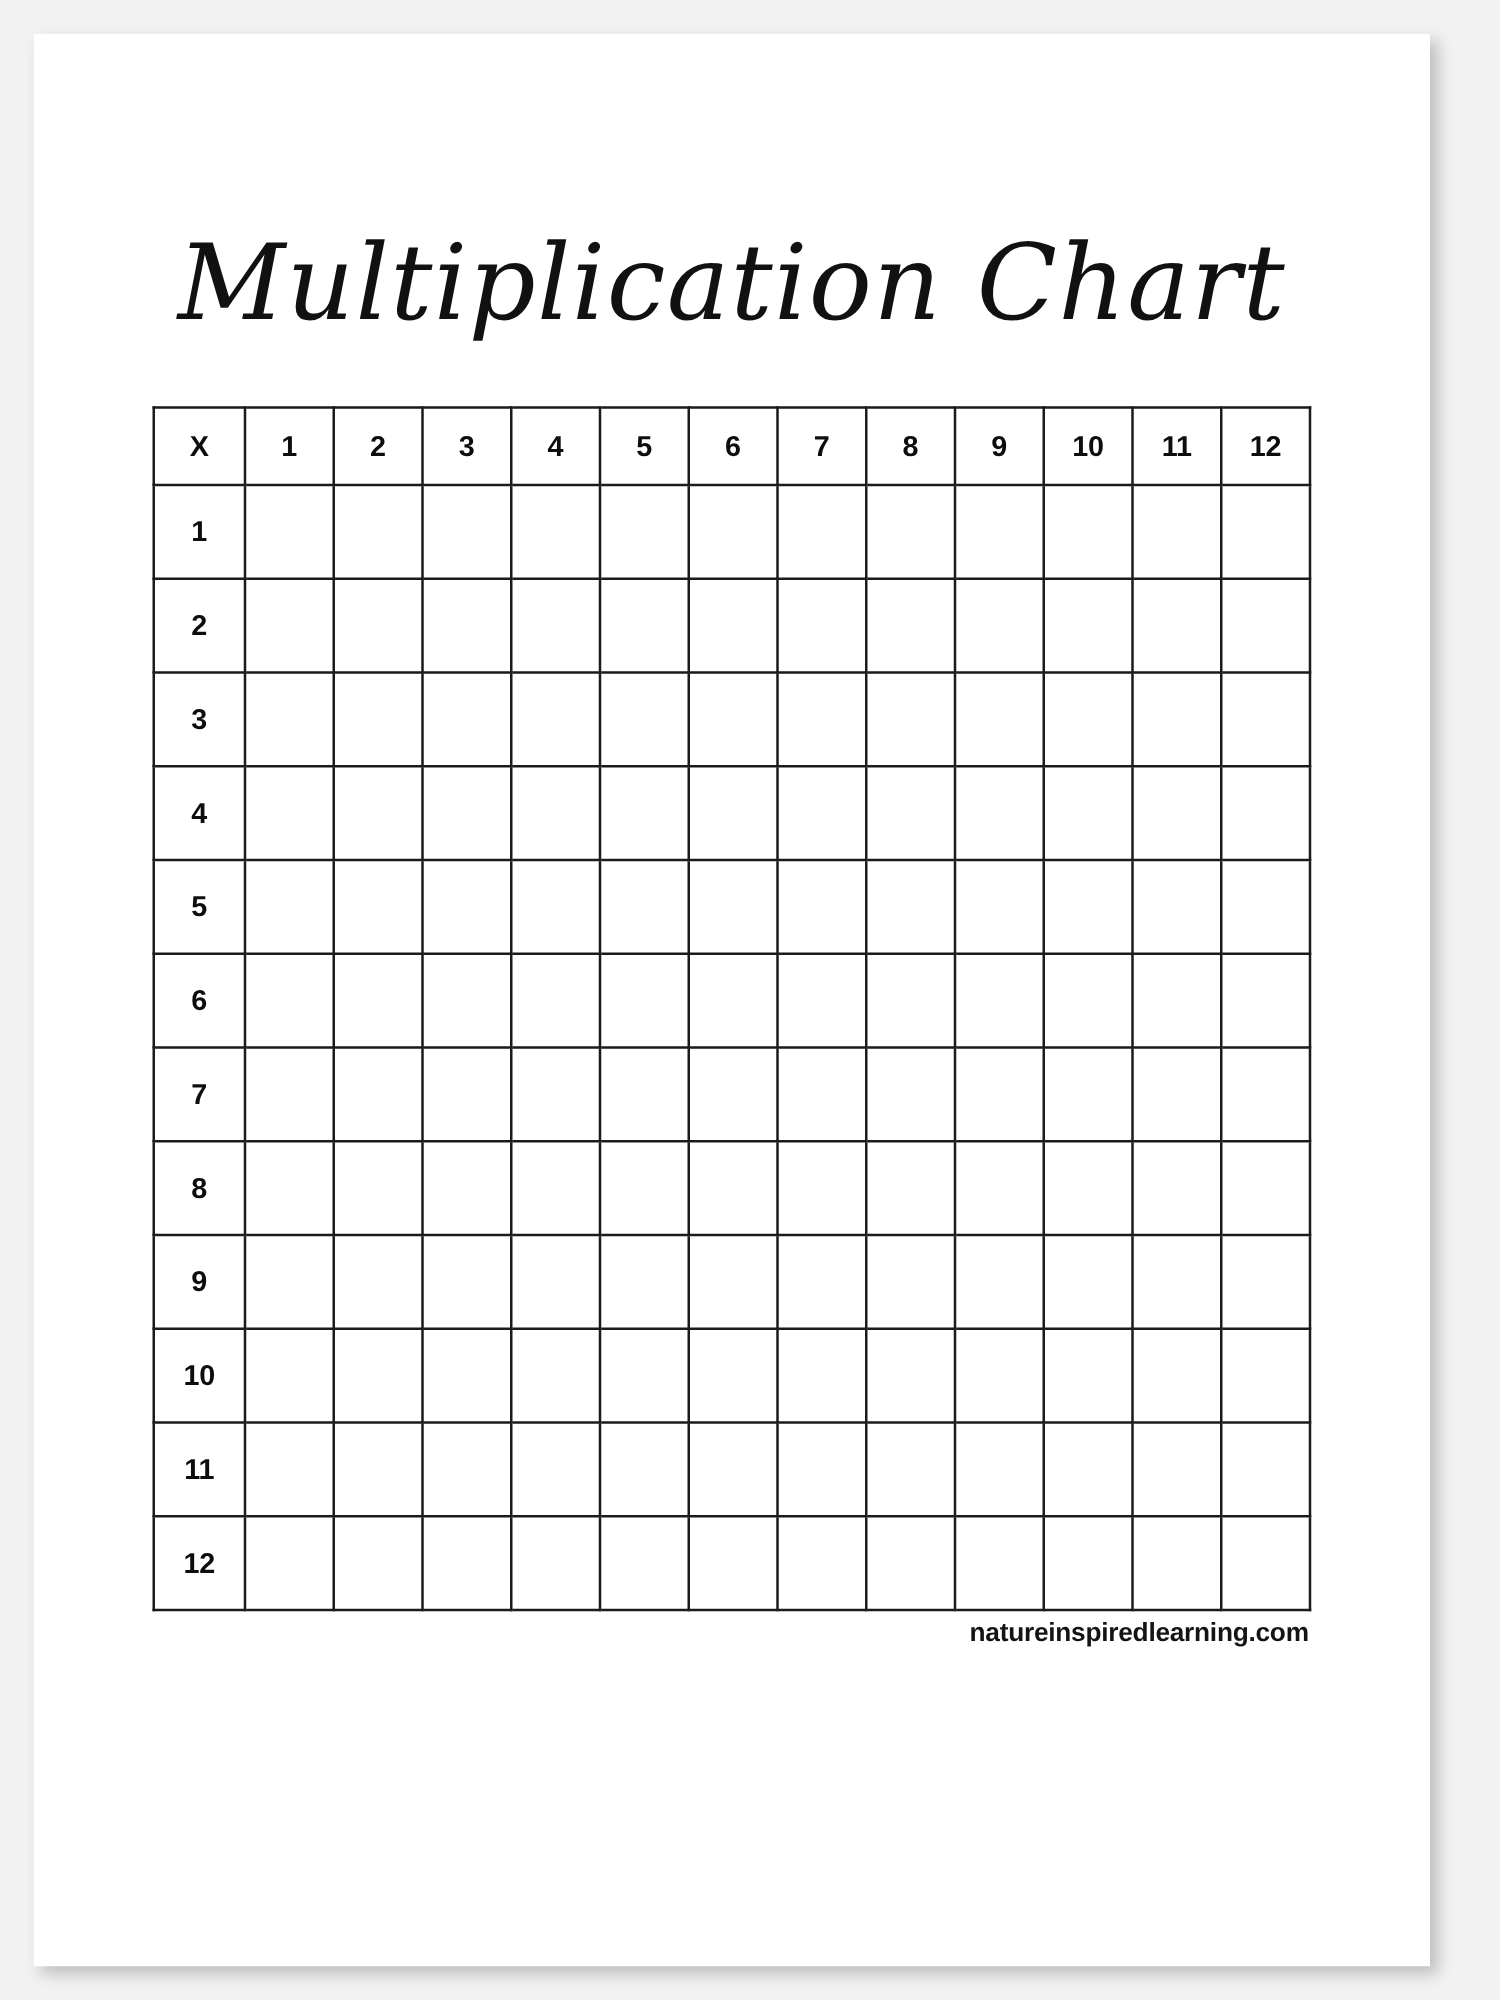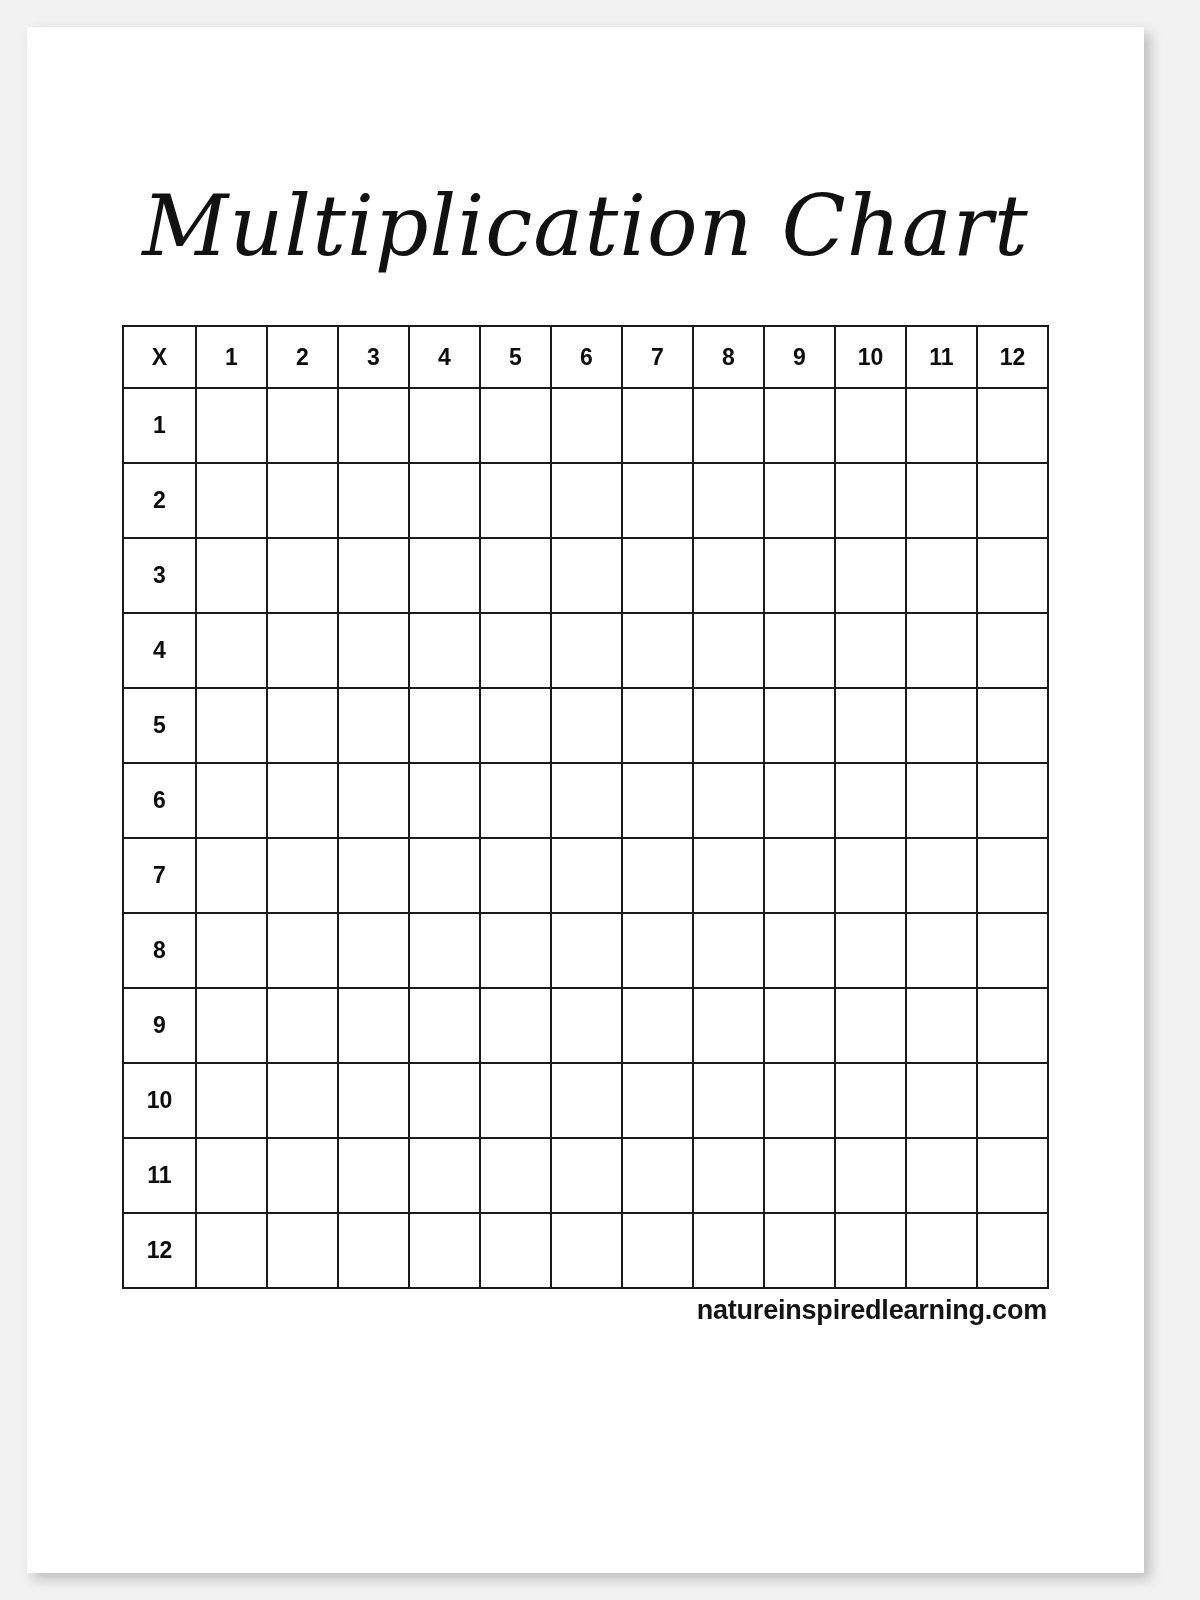--- a/index.html
+++ b/index.html
@@ -85,7 +85,7 @@
     top: 1268px;
     font-family: "Liberation Sans", sans-serif;
     font-weight: bold;
-    font-size: 27px;
+    font-size: 21px;
     color: #141414;
     letter-spacing: -0.2px;
   }

